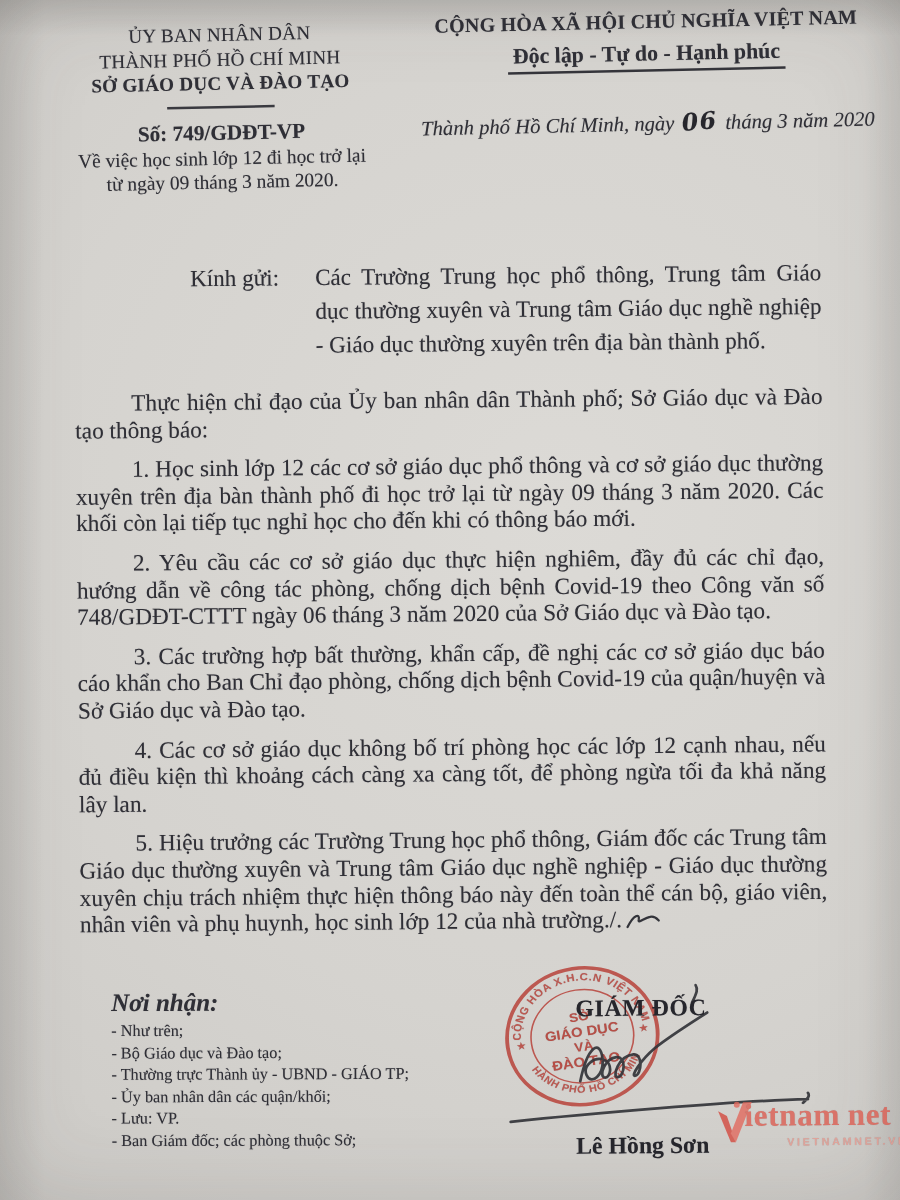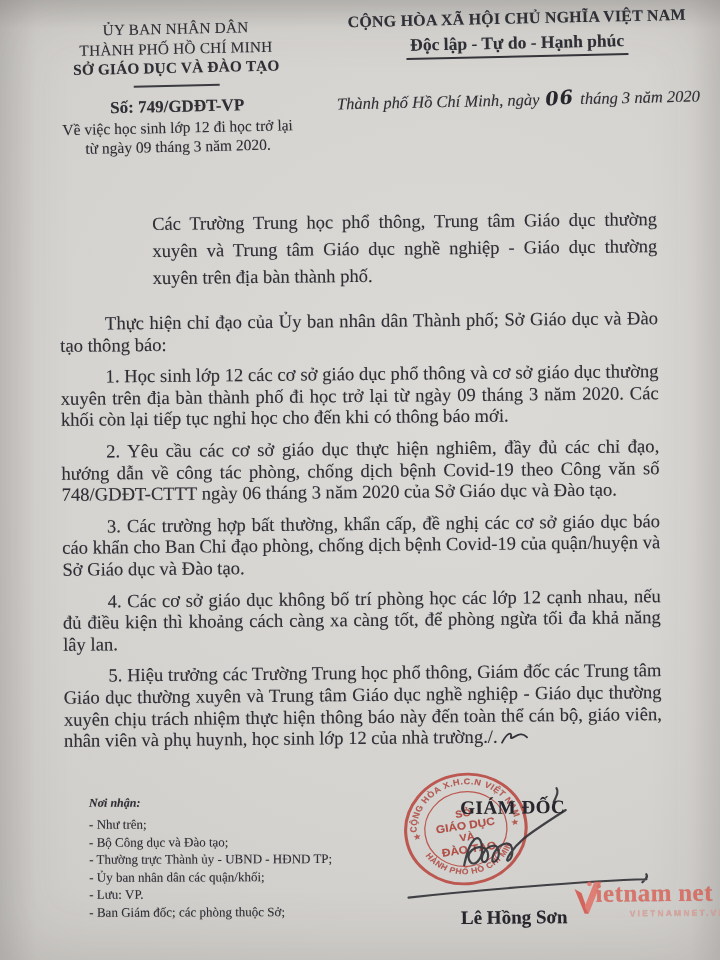--- a/index.html
+++ b/index.html
@@ -99,6 +99,7 @@
 
     <div class="content">
       <div class="kinh-gui">
+        <span class="kg-label txt">Kính gửi:</span>
         <span class="kg-text txt">Các Trường Trung học phổ thông, Trung tâm Giáo dục thường xuyên và Trung tâm Giáo dục nghề nghiệp - Giáo dục thường xuyên trên địa bàn thành phố.</span>
       </div>
       <p class="para txt">Thực hiện chỉ đạo của Ủy ban nhân dân Thành phố; Sở Giáo dục và Đào tạo thông báo:</p>

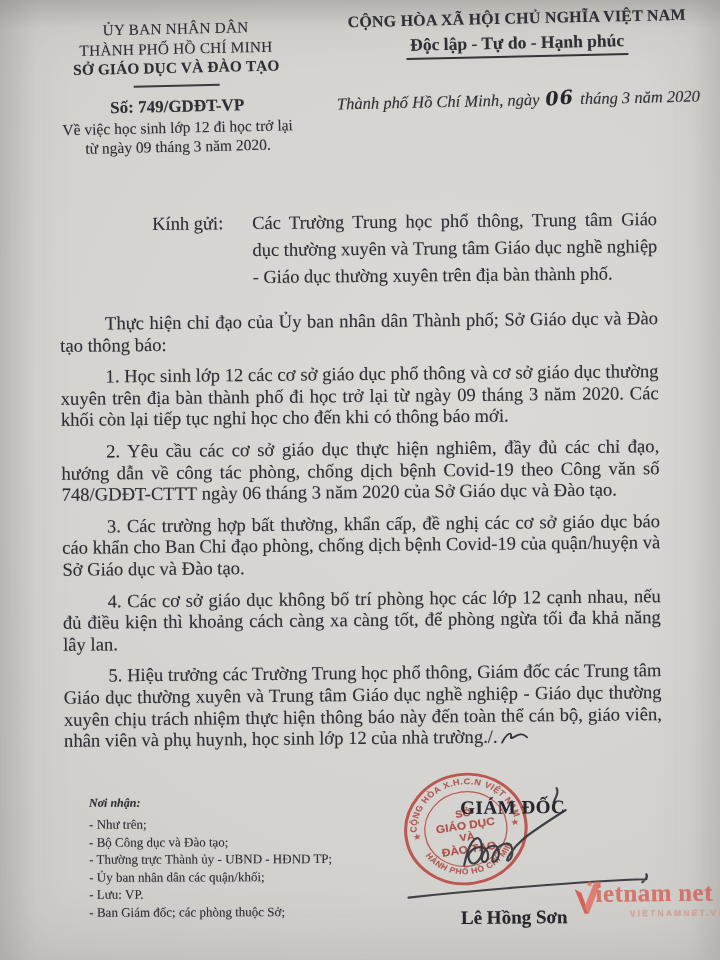--- a/index.html
+++ b/index.html
@@ -44,7 +44,7 @@
 
   
   .footer-left{position:absolute;left:86px;top:791px;transform:rotate(0.35deg);}
-  .noi-nhan{font-size:12px;font-weight:bold;font-style:italic;line-height:20px;margin-bottom:3px;}
+  .noi-nhan{font-size:20px;font-weight:bold;font-style:italic;line-height:20px;margin-bottom:3px;}
   .recipient-item{font-size:13px;line-height:17.6px;}
 
   

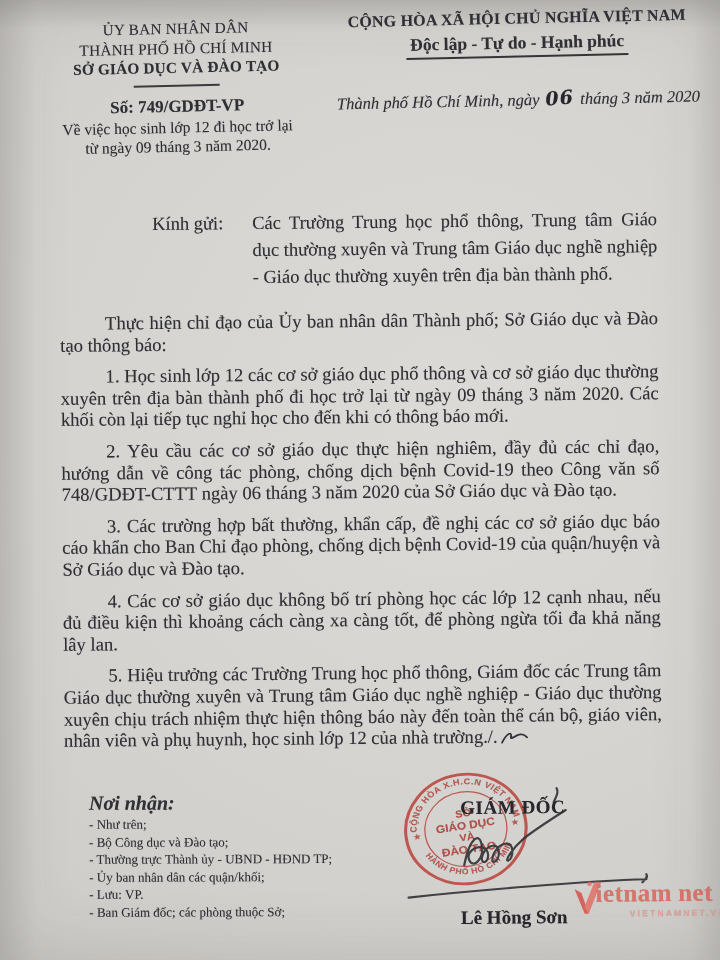--- a/index.html
+++ b/index.html
@@ -115,7 +115,7 @@
     <div class="footer-left">
       <div class="noi-nhan txt">Nơi nhận:</div>
       <div class="recipient-item txt">- Như trên;</div>
-      <div class="recipient-item txt">- Bộ Công dục và Đào tạo;</div>
+      <div class="recipient-item txt">- Bộ Giáo dục và Đào tạo;</div>
       <div class="recipient-item txt">- Thường trực Thành ủy - UBND - HĐND TP;</div>
       <div class="recipient-item txt">- Ủy ban nhân dân các quận/khối;</div>
       <div class="recipient-item txt">- Lưu: VP.</div>

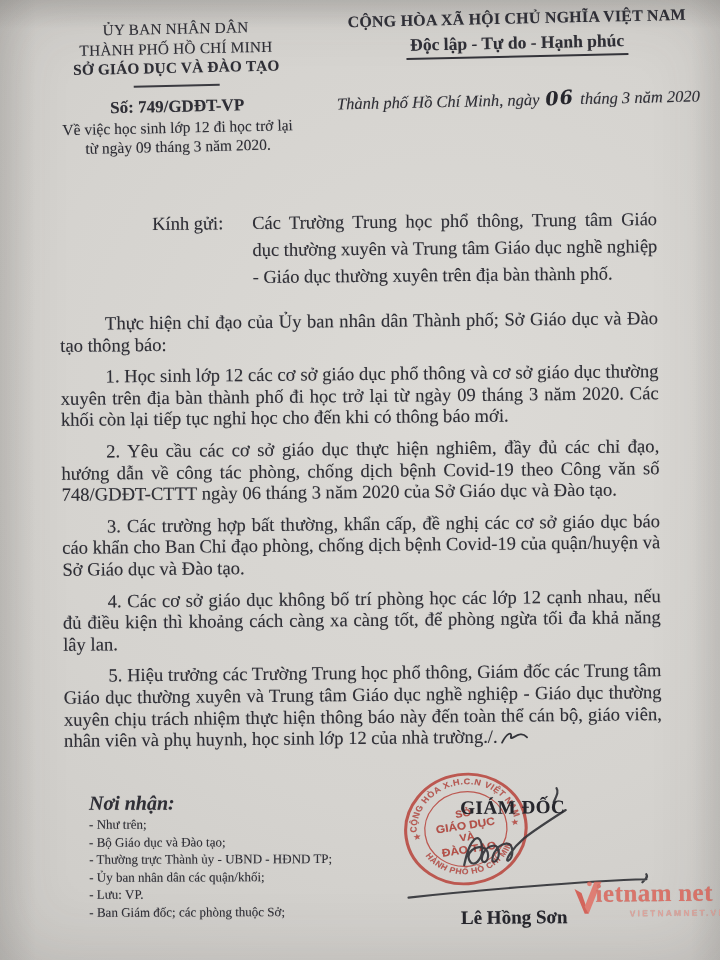--- a/index.html
+++ b/index.html
@@ -116,7 +116,7 @@
       <div class="noi-nhan txt">Nơi nhận:</div>
       <div class="recipient-item txt">- Như trên;</div>
       <div class="recipient-item txt">- Bộ Giáo dục và Đào tạo;</div>
-      <div class="recipient-item txt">- Thường trực Thành ủy - UBND - HĐND TP;</div>
+      <div class="recipient-item txt">- Thường trực Thành ủy - UBND - GIÁO TP;</div>
       <div class="recipient-item txt">- Ủy ban nhân dân các quận/khối;</div>
       <div class="recipient-item txt">- Lưu: VP.</div>
       <div class="recipient-item txt">- Ban Giám đốc; các phòng thuộc Sở;</div>

